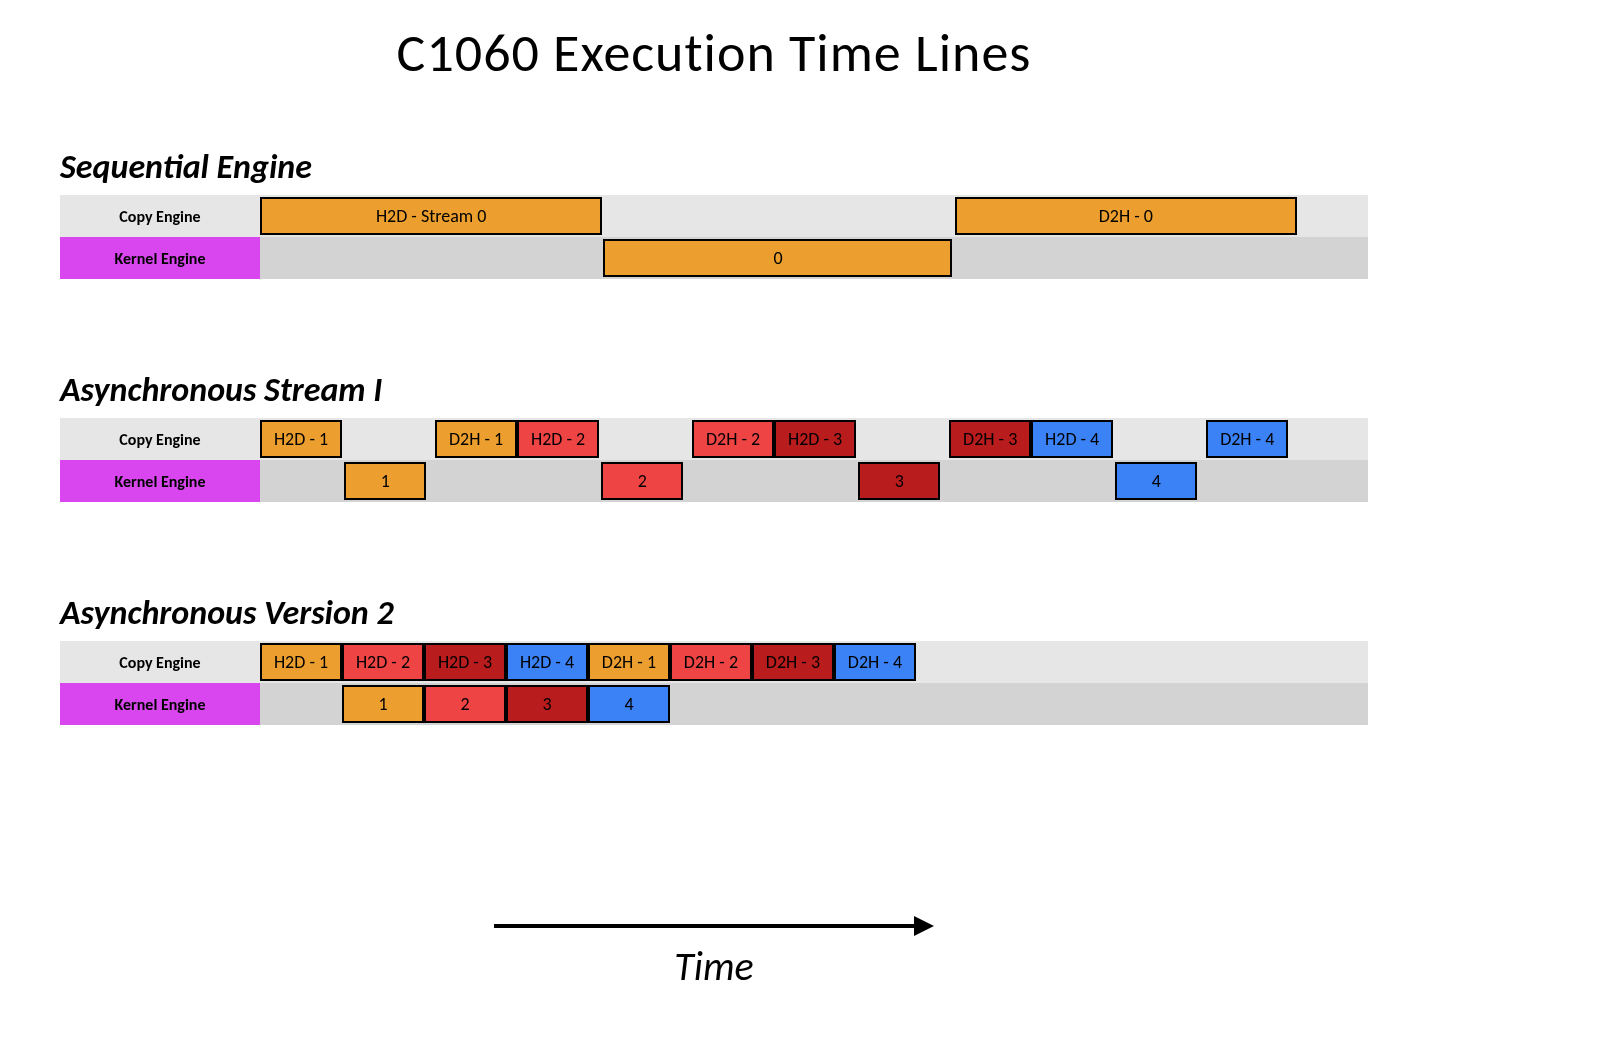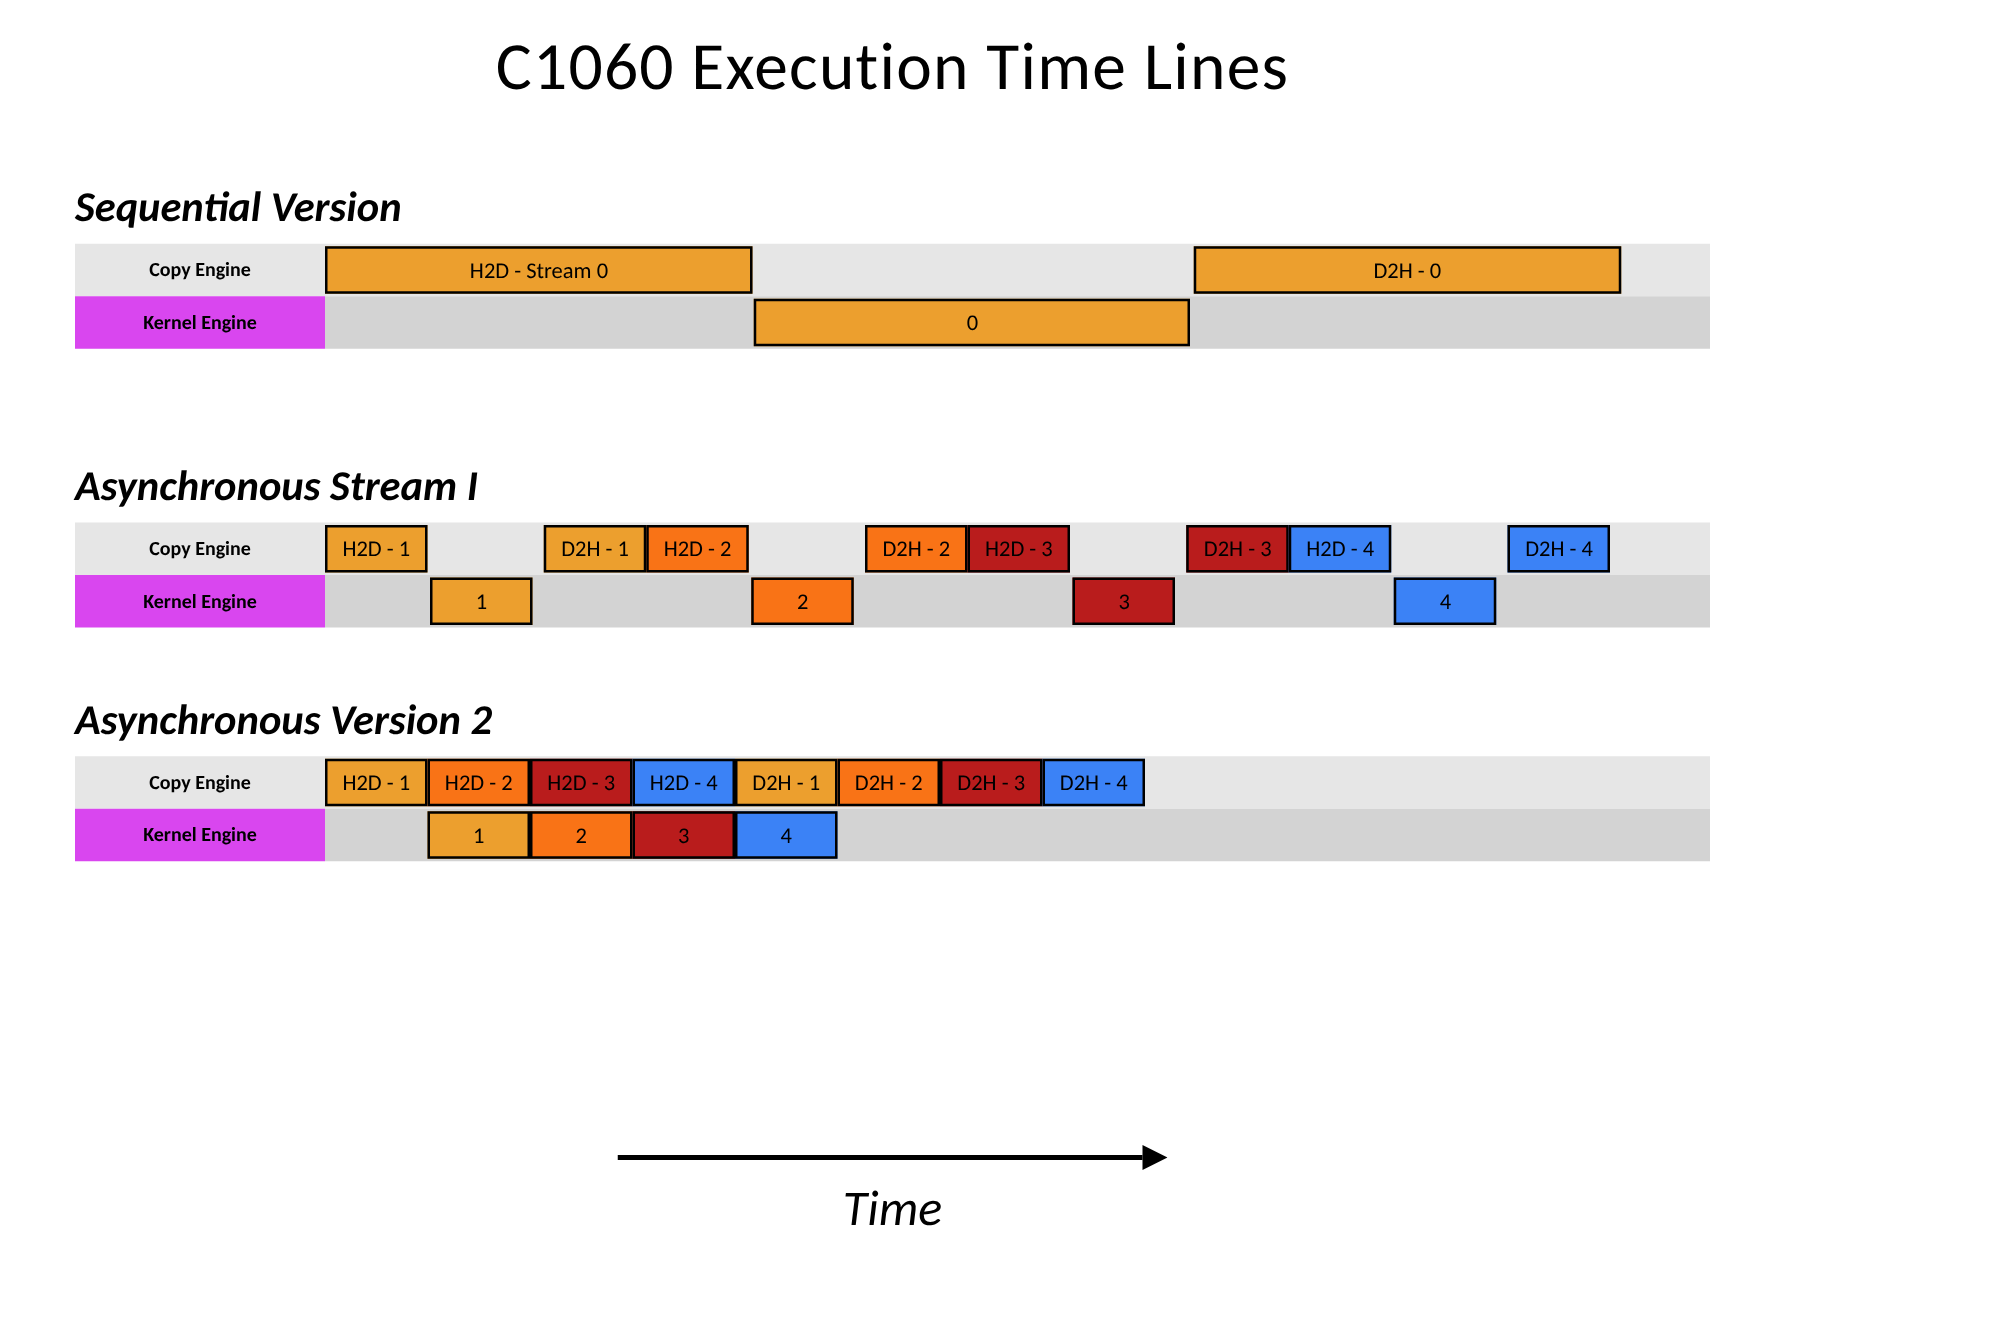--- a/index.html
+++ b/index.html
@@ -102,7 +102,7 @@
   <div class="title">C1060 Execution Time Lines</div>
 
   <div class="section">
-    <div class="section-title">Sequential Version</div>
+    <div class="section-title">Sequential Engine</div>
     <div class="timeline">
       <div class="lane">
         <div class="lane-label-wrap">Copy Engine</div>

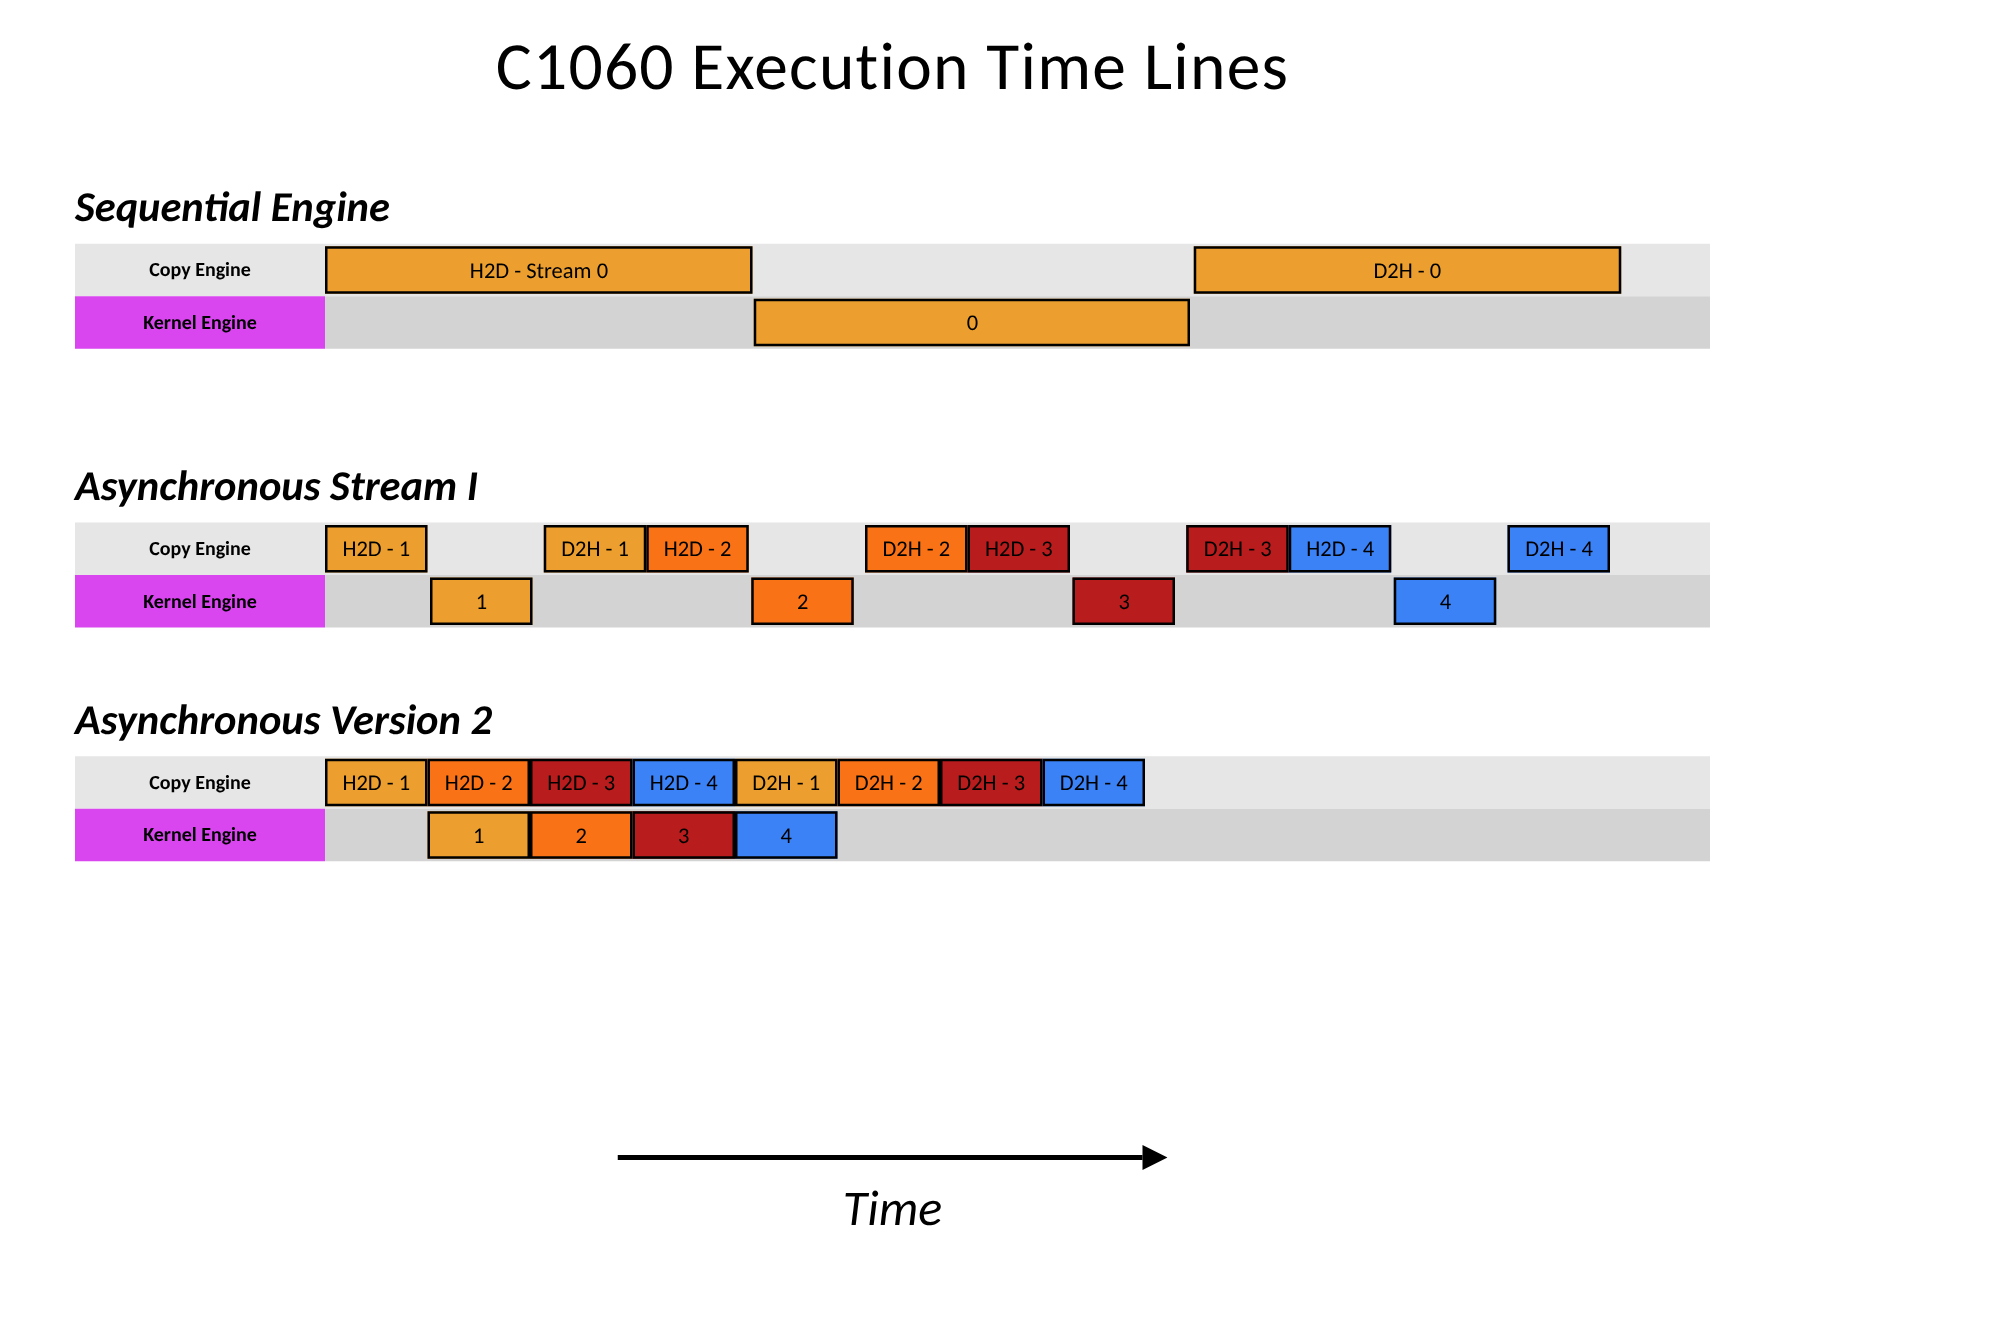--- a/index.html
+++ b/index.html
@@ -73,7 +73,7 @@
     padding: 0 16px;
   }
   .c-orange { background: #ec9f2e; }
-  .c-yellow { background: #f97316; }
+  .c-yellow { background: #ef4444; }
   .c-green  { background: #b91c1c; }
   .c-blue   { background: #3b82f6; }
 

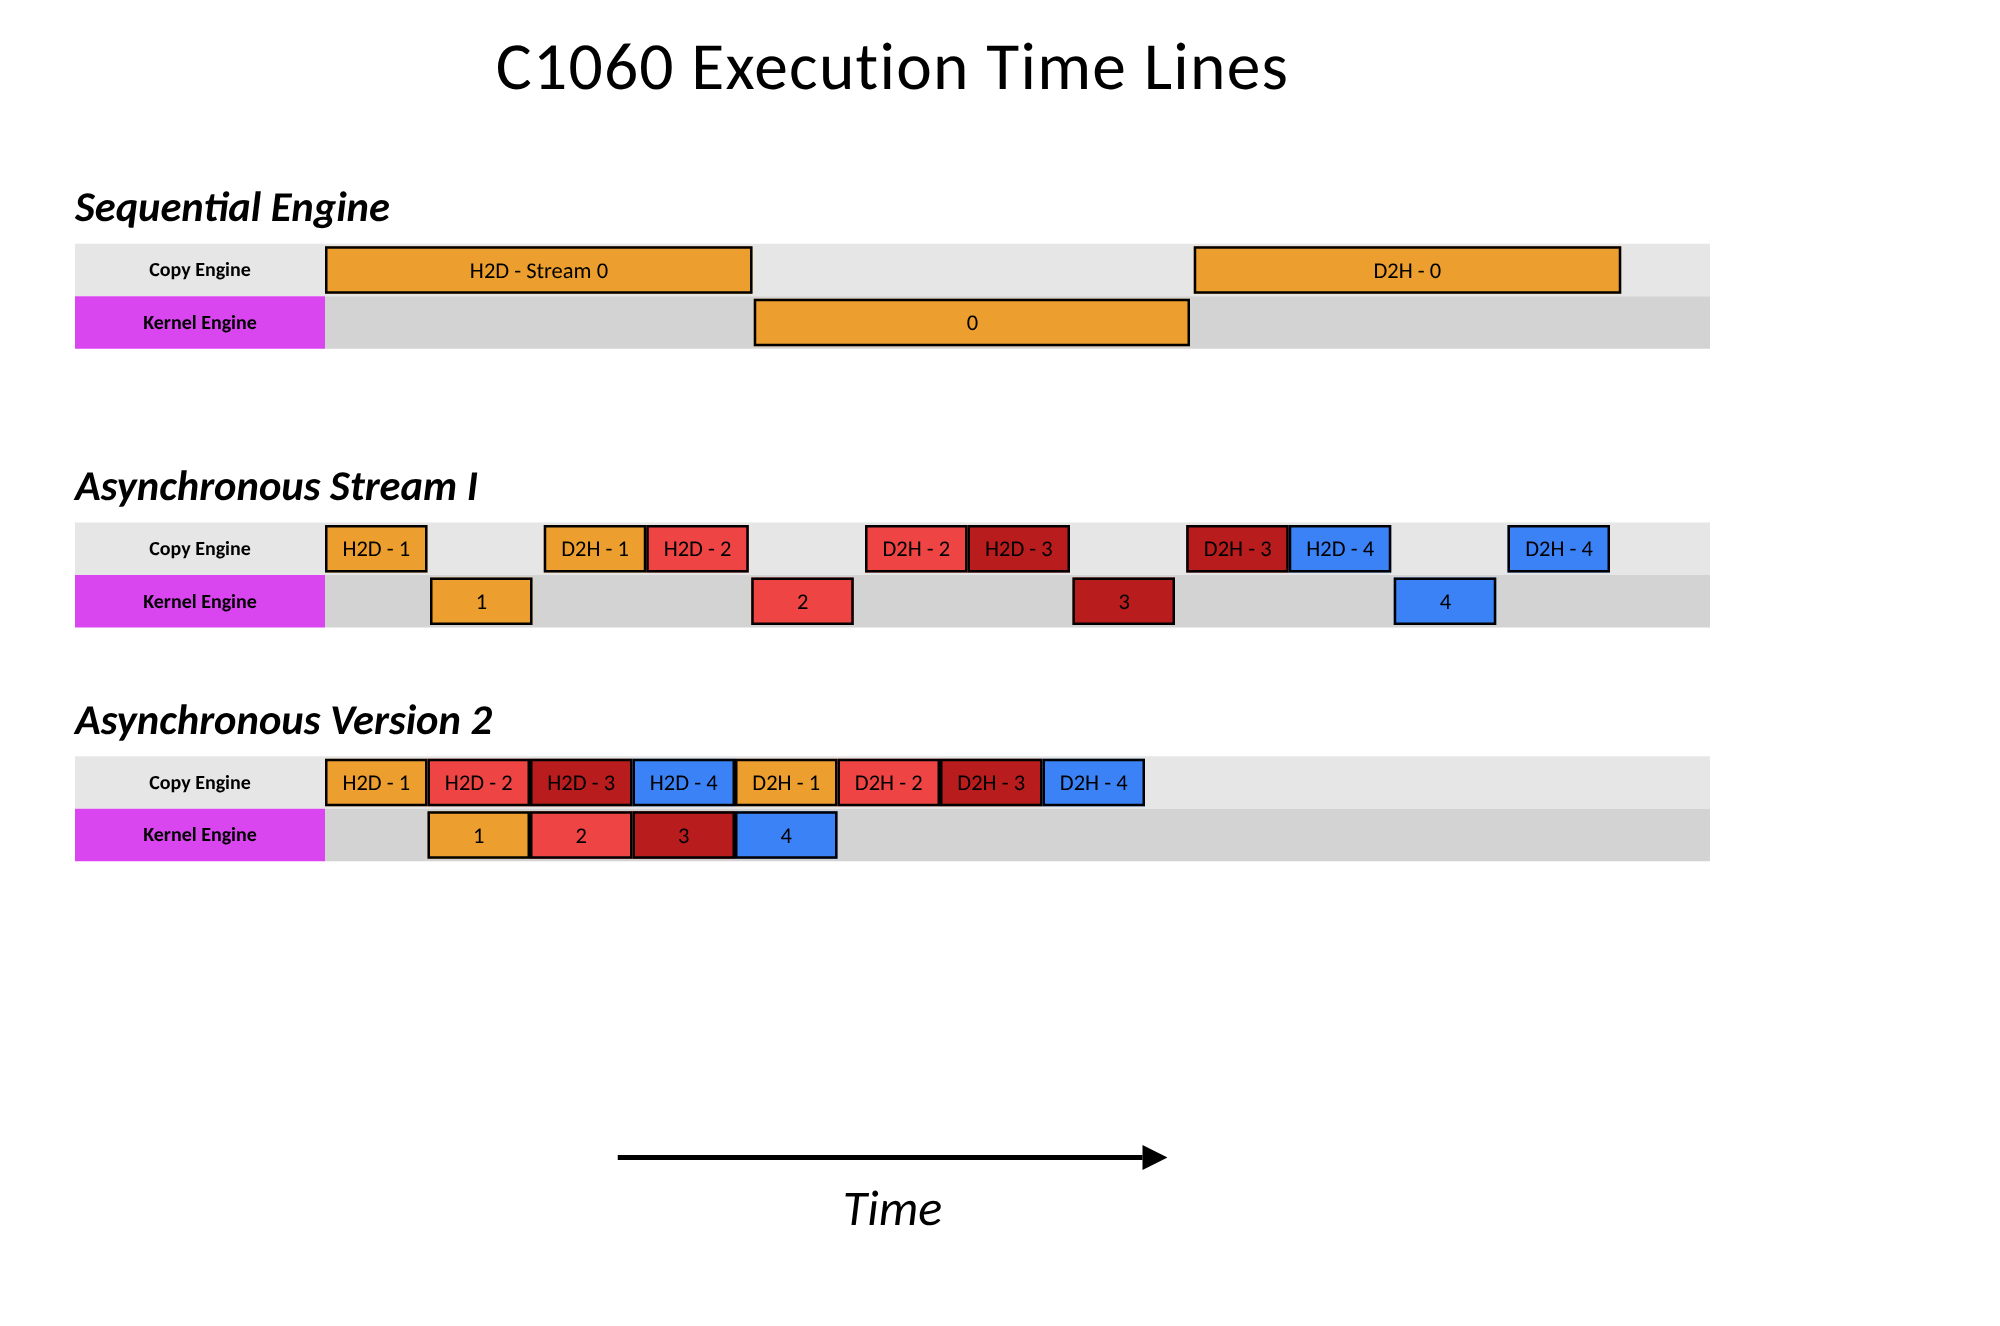--- a/index.html
+++ b/index.html
@@ -148,7 +148,7 @@
     </div>
   </div>
 
-  <div class="section" style="margin-top:54px">
+  <div class="section" style="margin-top:90px">
     <div class="section-title">Asynchronous Version 2</div>
     <div class="timeline">
       <div class="lane">

